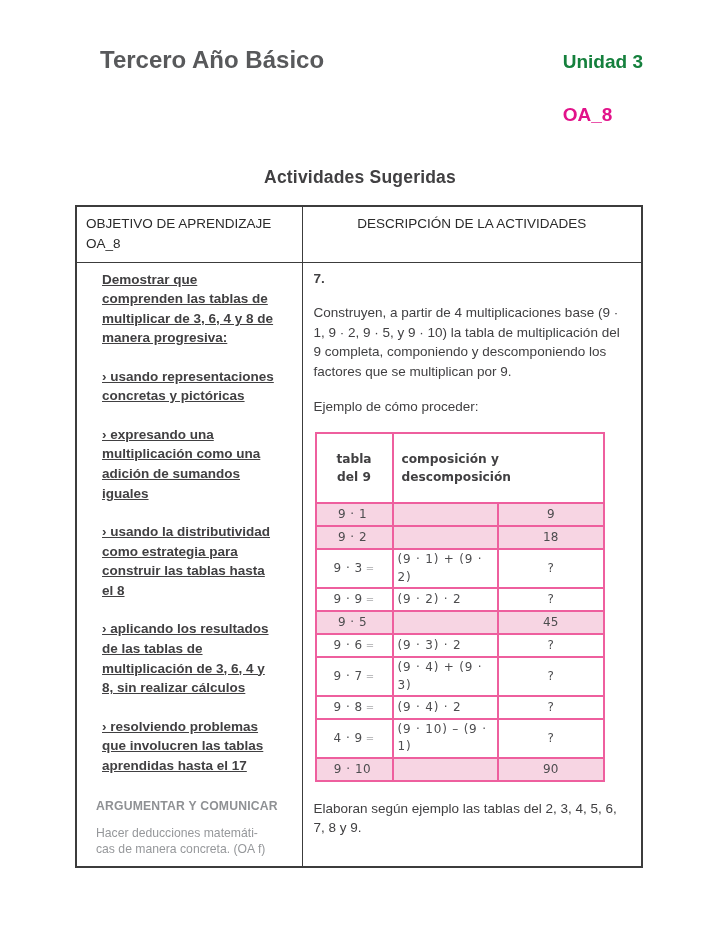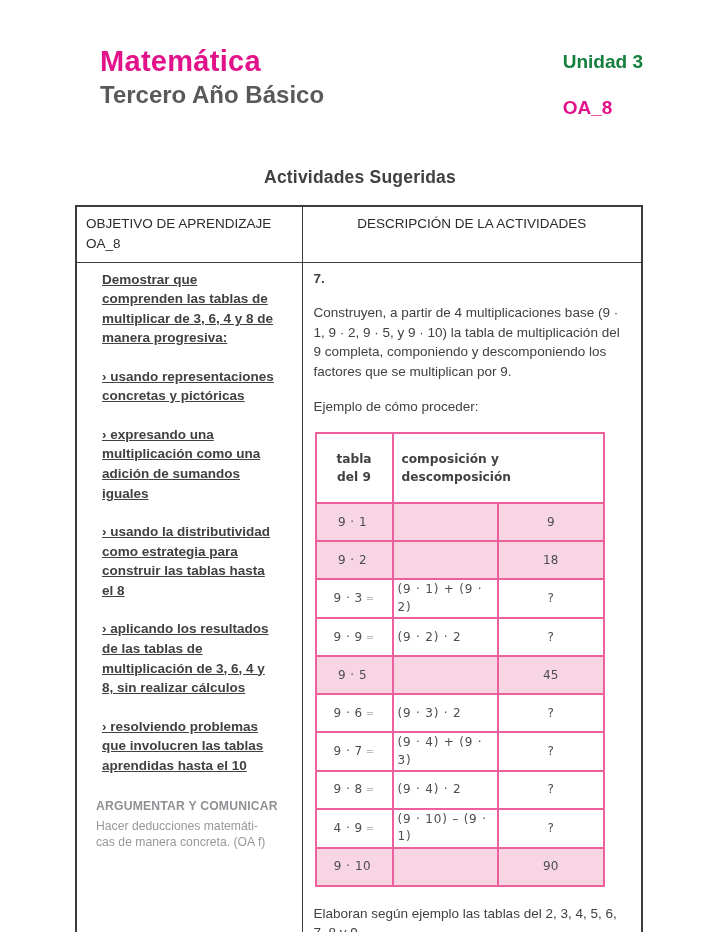--- a/index.html
+++ b/index.html
@@ -60,7 +60,6 @@
 
   <div class="doc-header">
     <div>
-      <h1 class="doc-title">Matemática</h1>
       <h2 class="doc-subtitle">Tercero Año Básico</h2>
     </div>
     <div class="doc-tags">

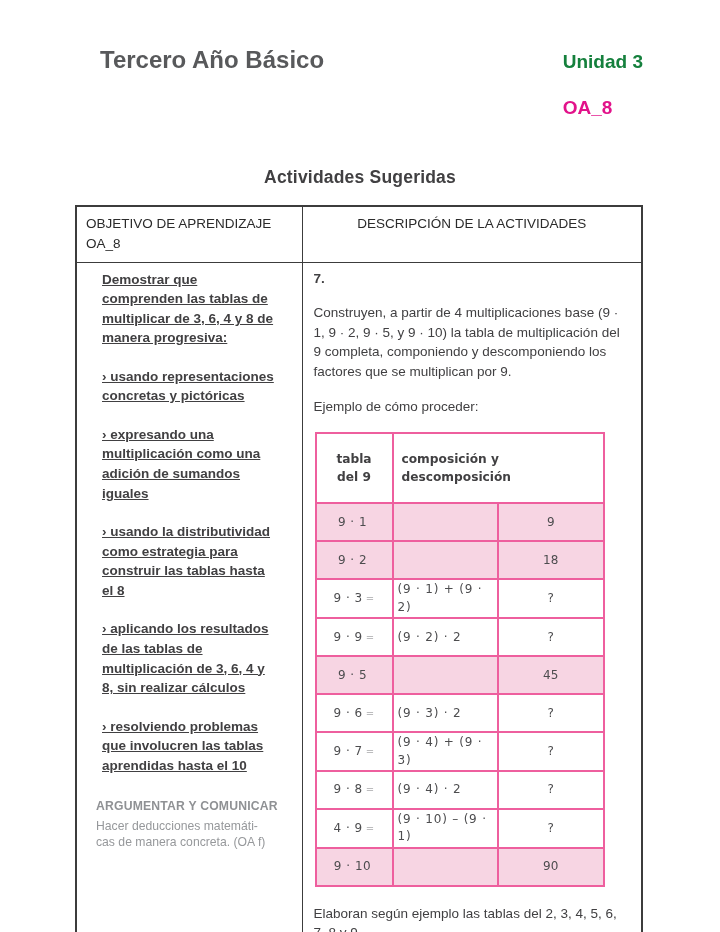--- a/index.html
+++ b/index.html
@@ -13,7 +13,7 @@
   .doc-subtitle{margin:2px 0 0;font-size:24px;font-weight:bold;color:#58595b;line-height:1.2;}
   .doc-tags{text-align:left;padding-top:7px;}
   .unit-label{font-size:19px;font-weight:bold;color:#15803d;line-height:1.2;}
-  .oa-label{margin-top:23px;font-size:19px;font-weight:bold;color:#e2128a;line-height:1.2;}
+  .oa-label{margin-top:30px;font-size:19px;font-weight:bold;color:#e2128a;line-height:1.2;}
   
   .section-title{position:absolute;top:167px;left:0;width:720px;text-align:center;
     font-size:17.5px;font-weight:bold;color:#414042;letter-spacing:0.2px;}

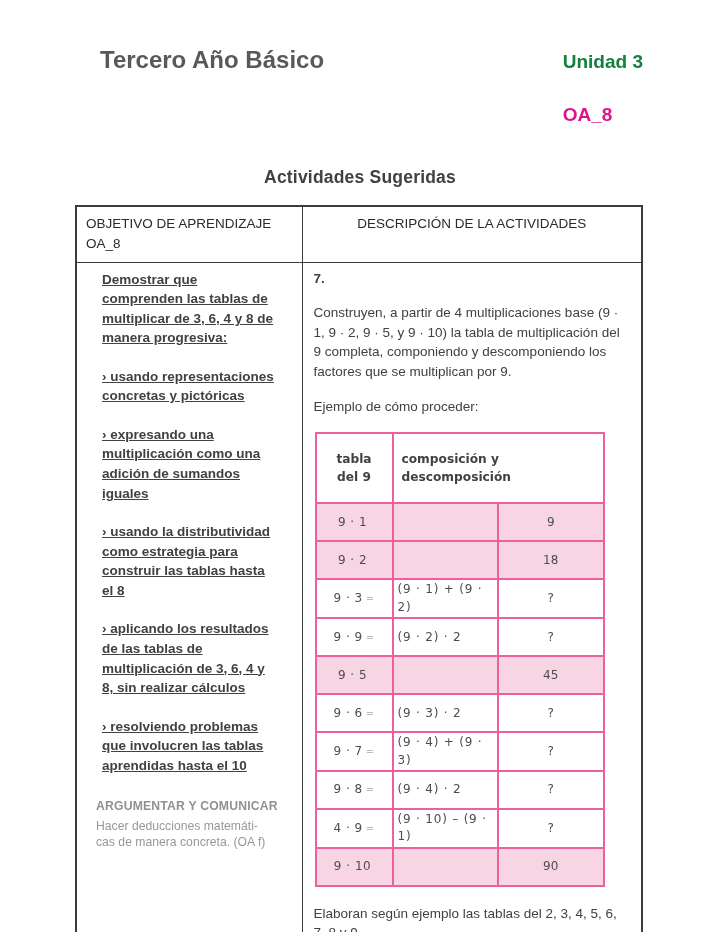--- a/index.html
+++ b/index.html
@@ -46,7 +46,7 @@
     vertical-align:middle;padding:16px 8px;}
   .mult-th-left{width:77px;text-align:center;padding:2px 3px;}
   .mult-th-right{text-align:left;}
-  .mult-table td{height:38px;vertical-align:middle;padding:1px 4px;}
+  .mult-table td{height:23px;vertical-align:middle;padding:1px 4px;}
   .mult-expr{width:77px;text-align:center;letter-spacing:0.5px;}
   .mult-comp{text-align:left;padding-left:9px;letter-spacing:0.8px;}
   .mult-res{width:64px;text-align:center;}

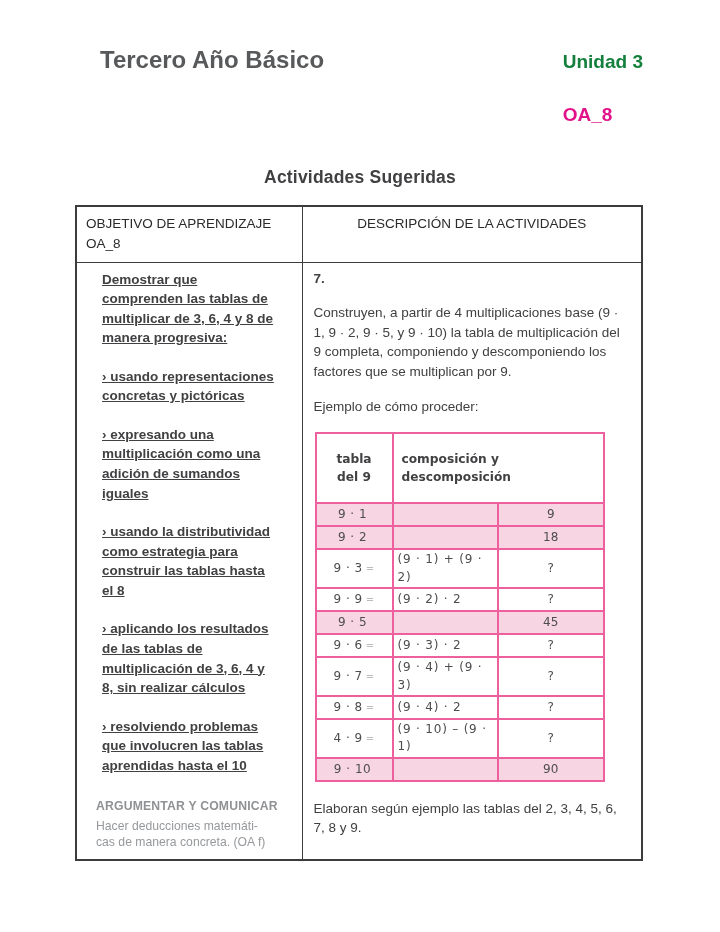--- a/index.html
+++ b/index.html
@@ -85,7 +85,7 @@
           <p>› expresando una multiplicación como una adición de sumandos iguales</p>
           <p>› usando la distributividad como estrategia para construir las tablas hasta el 8</p>
           <p>› aplicando los resultados de las tablas de multiplicación de 3, 6, 4 y 8, sin realizar cálculos</p>
-          <p>› resolviendo problemas que involucren las tablas aprendidas hasta el 10</p>
+          <p>› resolviendo problemas que involucren las tablas aprendidas hasta el 17</p>
           <div class="note-block">
             <div class="note-title">ARGUMENTAR Y COMUNICAR</div>
             <div class="note-line">Hacer deducciones matemáti-</div>

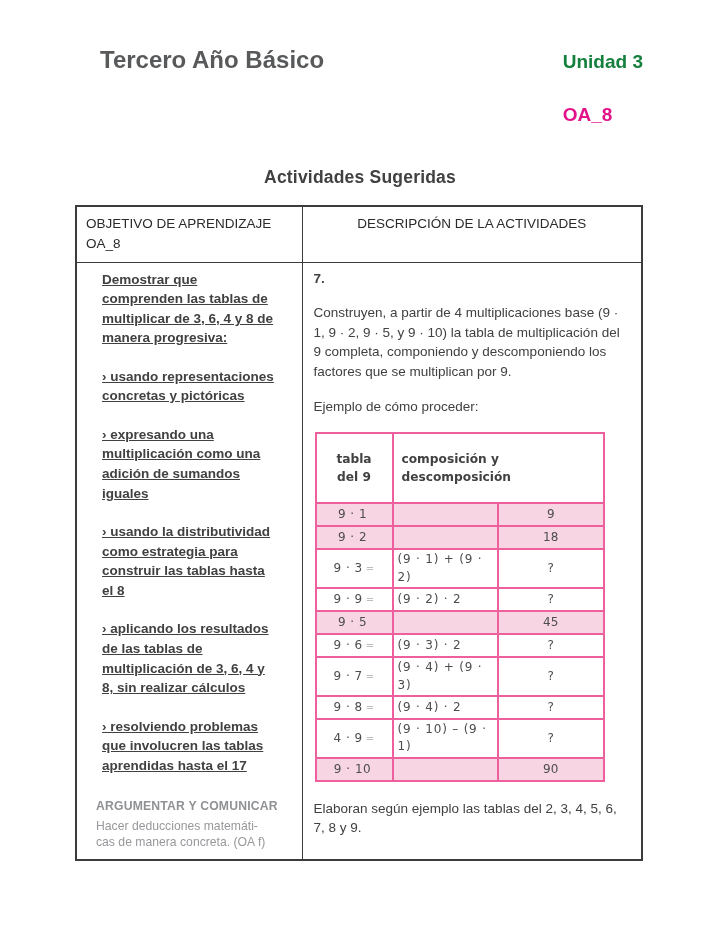--- a/index.html
+++ b/index.html
@@ -36,7 +36,7 @@
   .closing-paragraph{margin:17px 0 0;}
   
   .note-block{margin:23px 0 0 10px;color:#96989b;font-size:12.2px;line-height:1.35;font-weight:bold;}
-  .note-title{letter-spacing:0.2px;margin-bottom:3px;color:#8f9194;}
+  .note-title{letter-spacing:0.2px;margin-bottom:10px;color:#8f9194;}
   .note-line{font-weight:normal;color:#96989b;}
   
   .mult-table{border-collapse:collapse;table-layout:fixed;width:290px;margin:0 0 0 1px;

